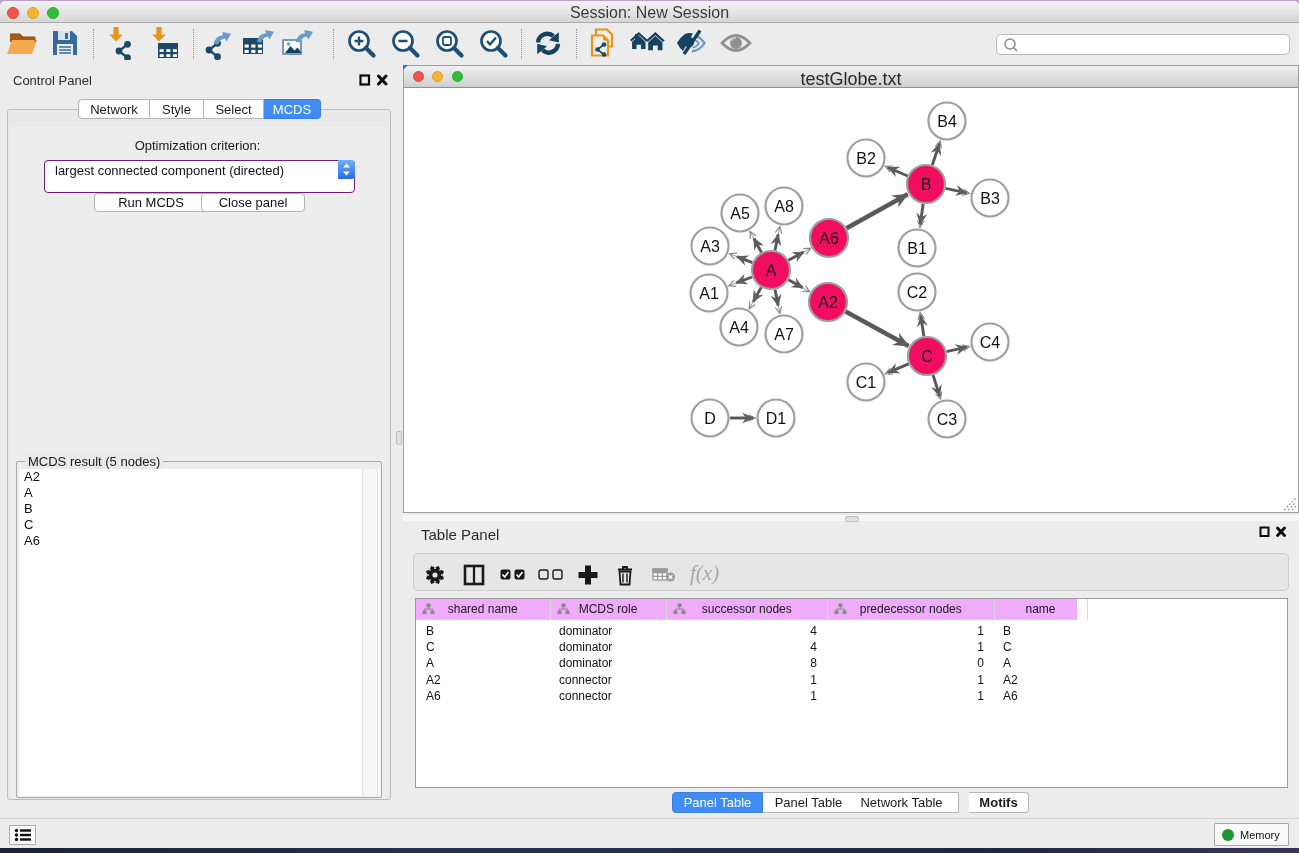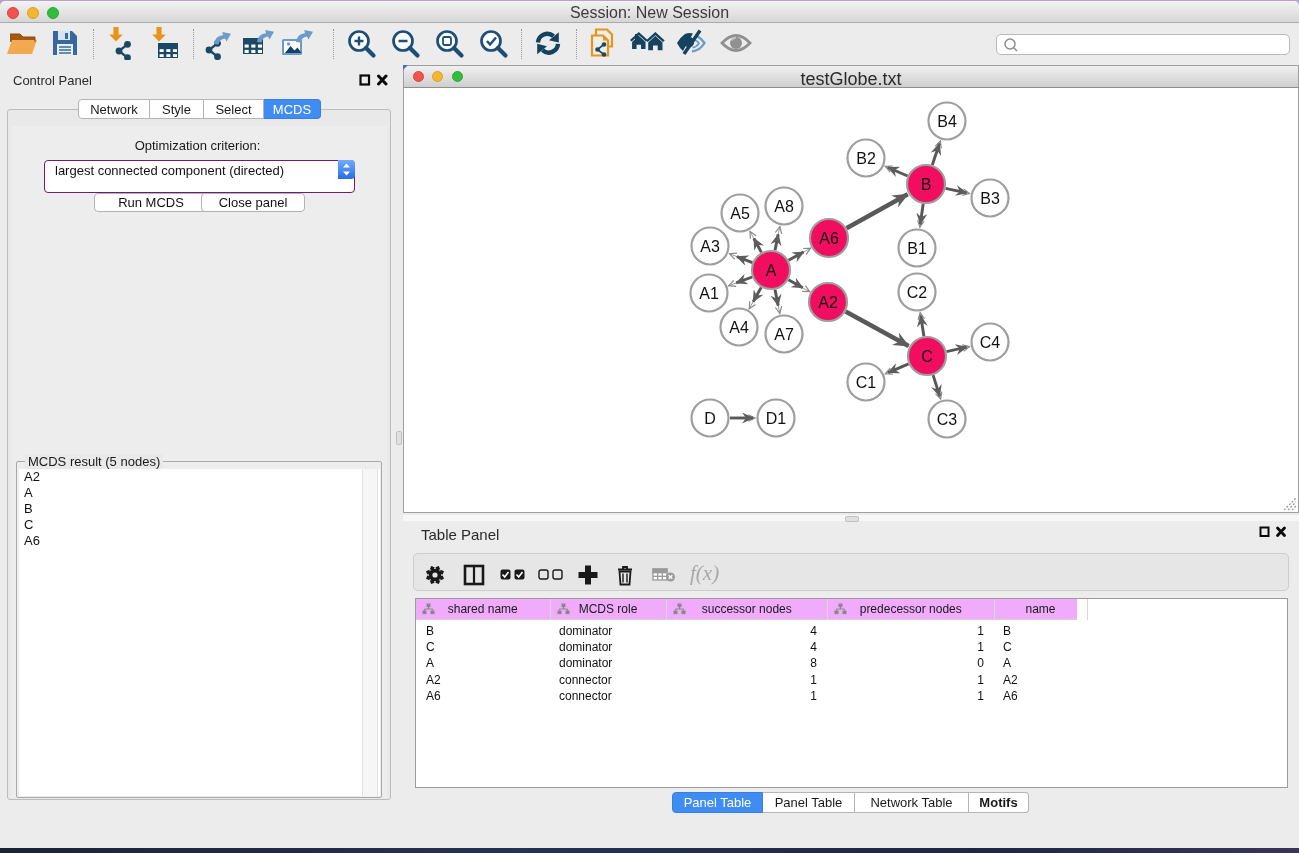--- a/index.html
+++ b/index.html
@@ -522,7 +522,7 @@
     <div id="btabs">
       <div class="btab sel" style="left:0;width:91px;border-radius:4px 0 0 4px;">Panel Table</div>
       <div class="btab" style="left:91px;width:92px;border-left:none;">Panel Table</div>
-      <div class="btab" style="left:183px;width:114px;border-left:none;">Network Table</div>
+      <div class="btab" style="left:173px;width:114px;border-left:none;">Network Table</div>
       <div class="btab" style="left:297px;width:60px;border-left:none;border-radius:0 4px 4px 0;font-weight:bold;">Motifs</div>
     </div>
   </div>

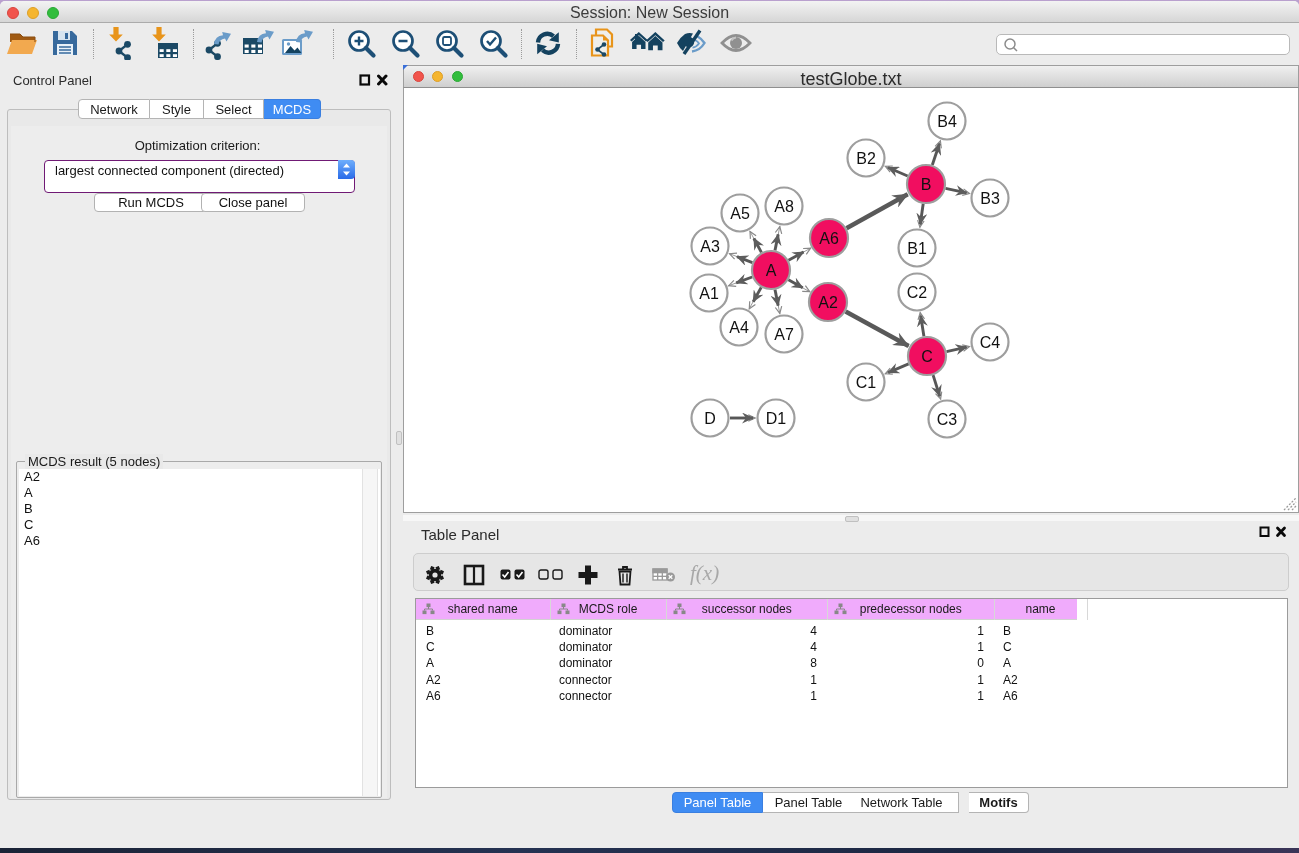--- a/index.html
+++ b/index.html
@@ -526,6 +526,26 @@
       <div class="btab" style="left:297px;width:60px;border-left:none;border-radius:0 4px 4px 0;font-weight:bold;">Motifs</div>
     </div>
   </div>
+  <div id="status">
+    <div id="lbtn">
+        <svg width="25" height="18" style="position:absolute;left:1px;top:0px">
+          <g stroke="#111" stroke-width="2.4">
+            <line x1="9" y1="4.5" x2="20" y2="4.5"></line>
+            <line x1="9" y1="9" x2="20" y2="9"></line>
+            <line x1="9" y1="13.5" x2="20" y2="13.5"></line>
+          </g>
+          <g fill="#111">
+            <circle cx="5.5" cy="4.5" r="1.7"></circle>
+            <circle cx="5.5" cy="9" r="1.7"></circle>
+            <circle cx="5.5" cy="13.5" r="1.7"></circle>
+          </g>
+        </svg>
+      </div>
+    <div id="mem">
+        <span style="position:absolute;left:7px;top:5px;width:12px;height:12px;border-radius:50%;background:#1e9434;"></span>
+        <span style="position:absolute;left:25px;top:5px;">Memory</span>
+      </div>
+  </div>
 </div>
 <div id="bottomdark"></div>
 

